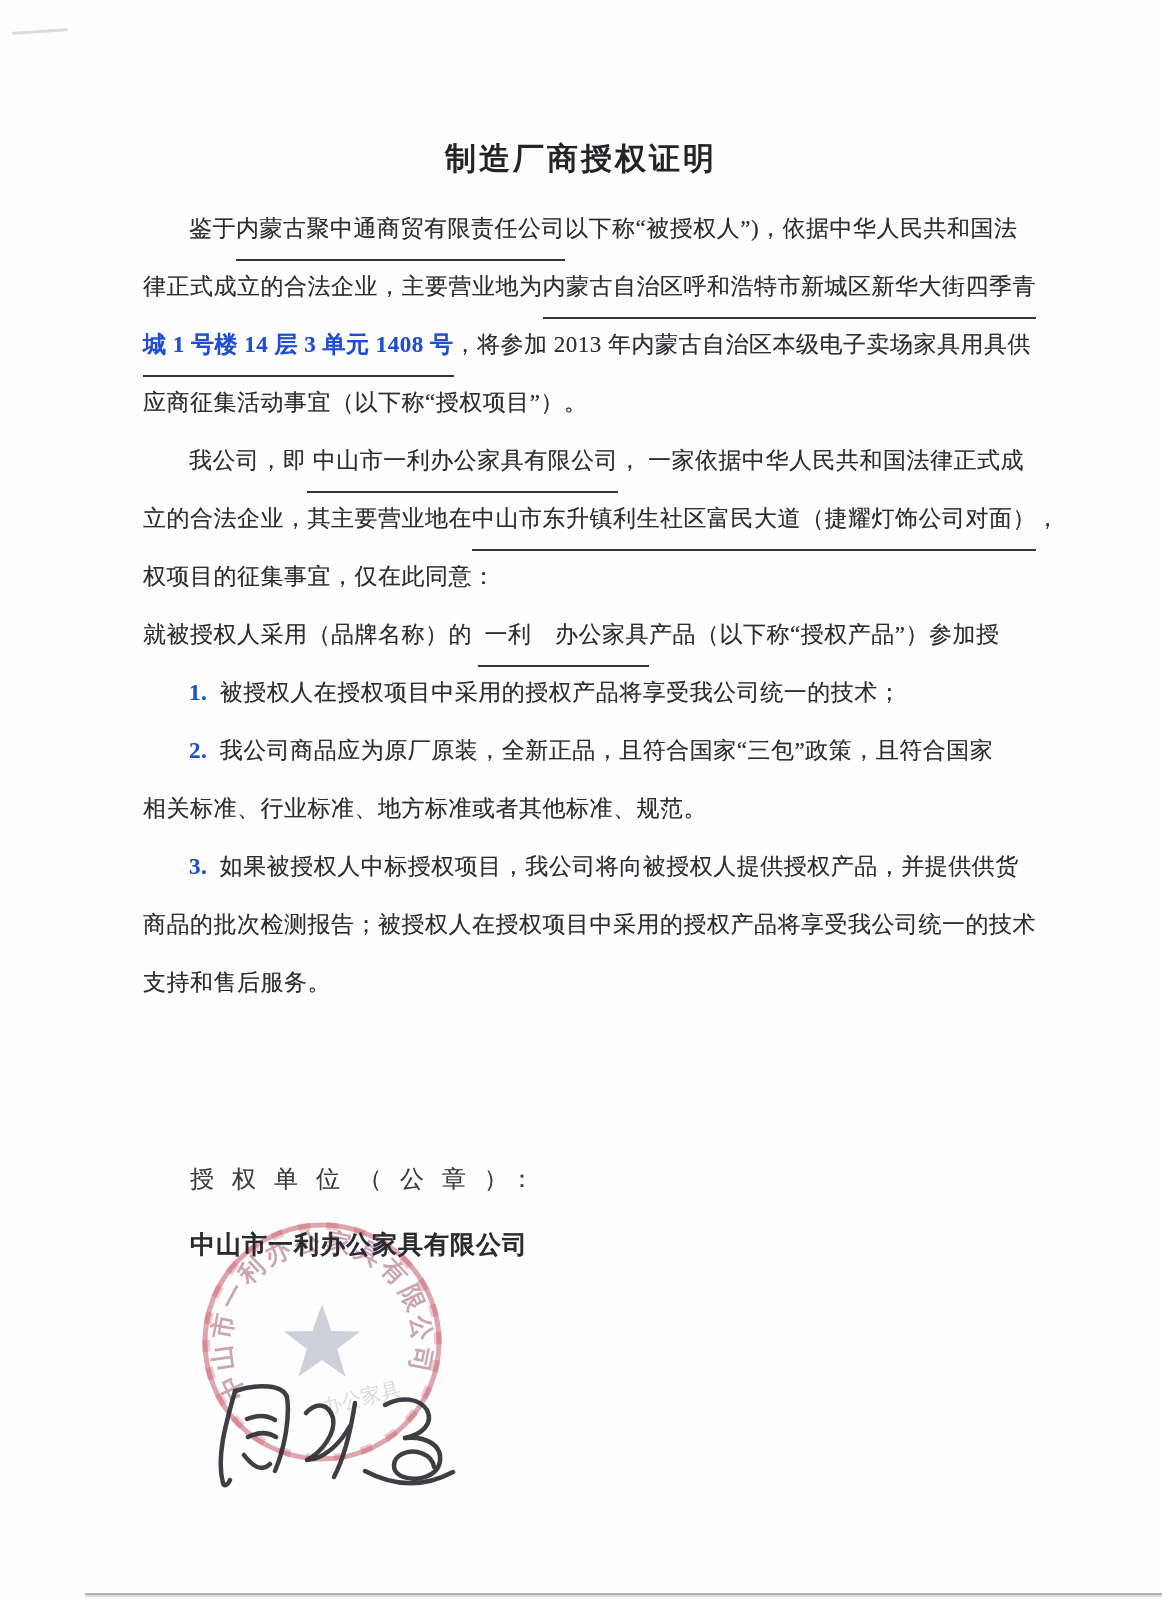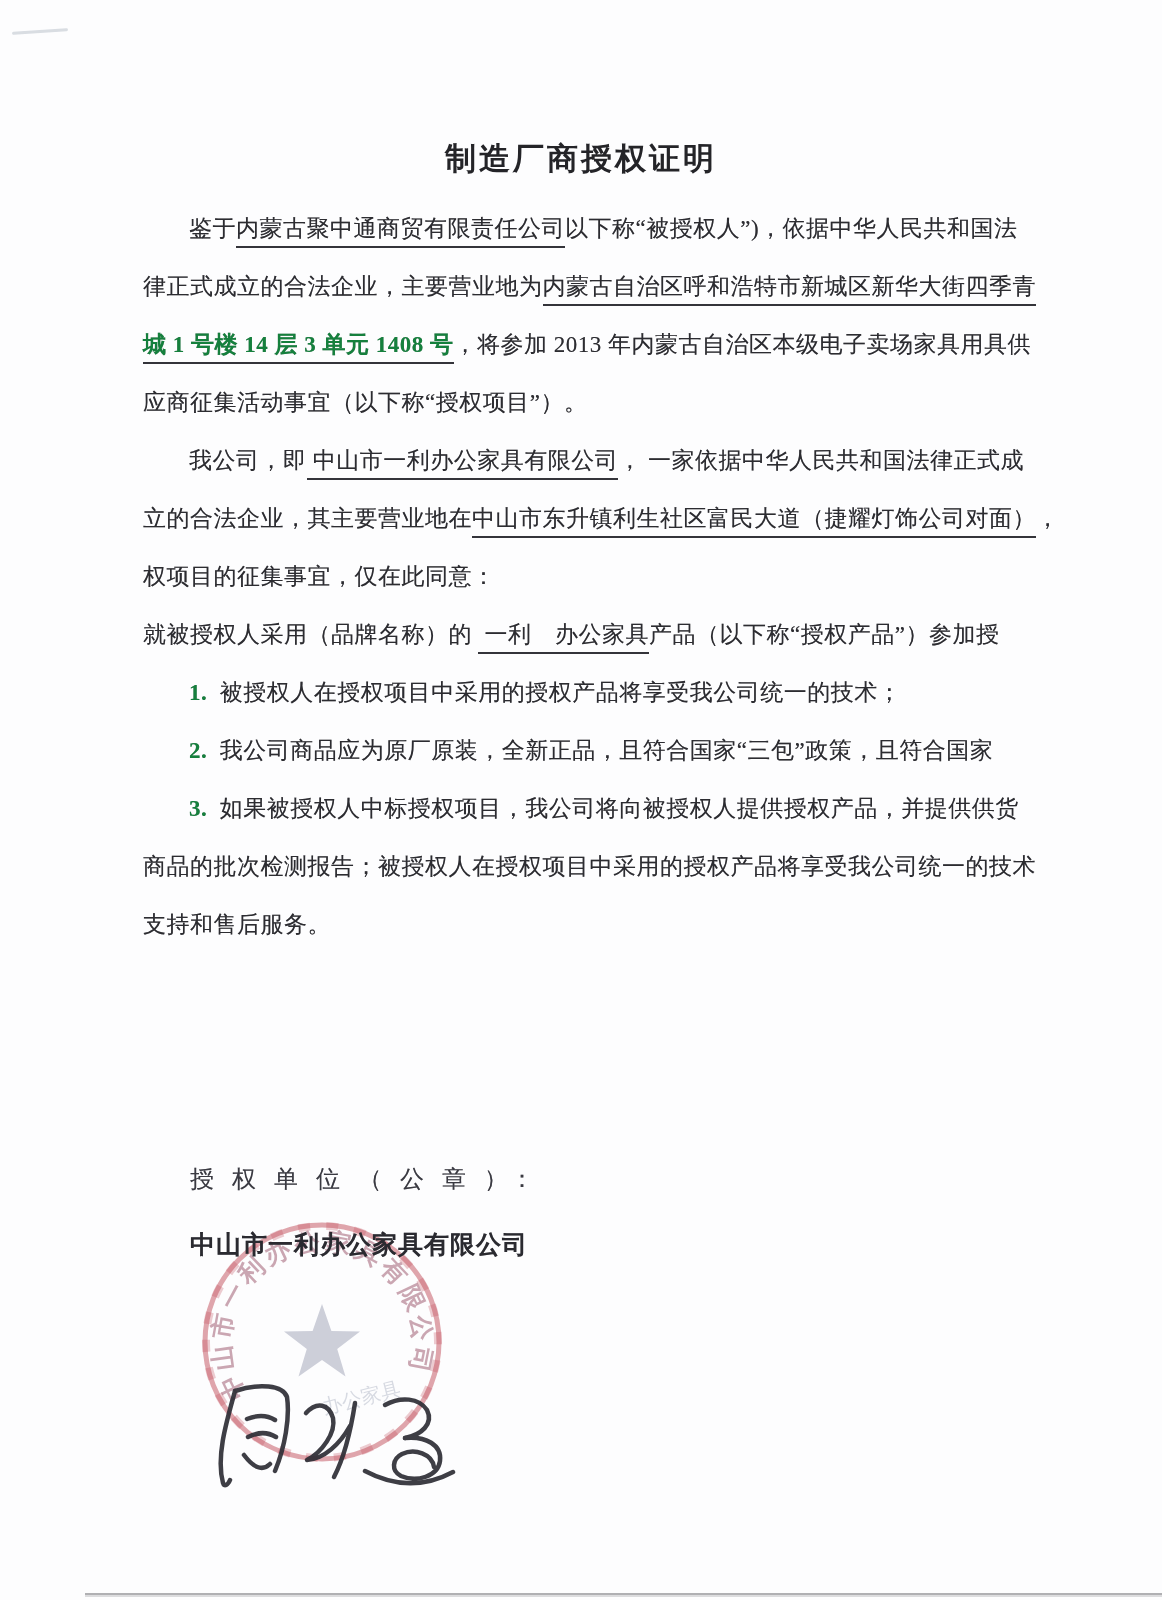--- a/index.html
+++ b/index.html
@@ -28,7 +28,7 @@
     text-shadow:0 0 0.6px rgba(44,44,49,0.45);
   }
   .line.indent{padding-left:46px;}
-  .seg-u{border-bottom:2px solid #34343a;padding-bottom:5px;}
+  .seg-u{border-bottom:2px solid #34343a;padding-bottom:18px;}
   .seg-b{font-weight:700;color:#15803d;}
   .footer-label-1{
     position:absolute;top:1163px;left:190px;

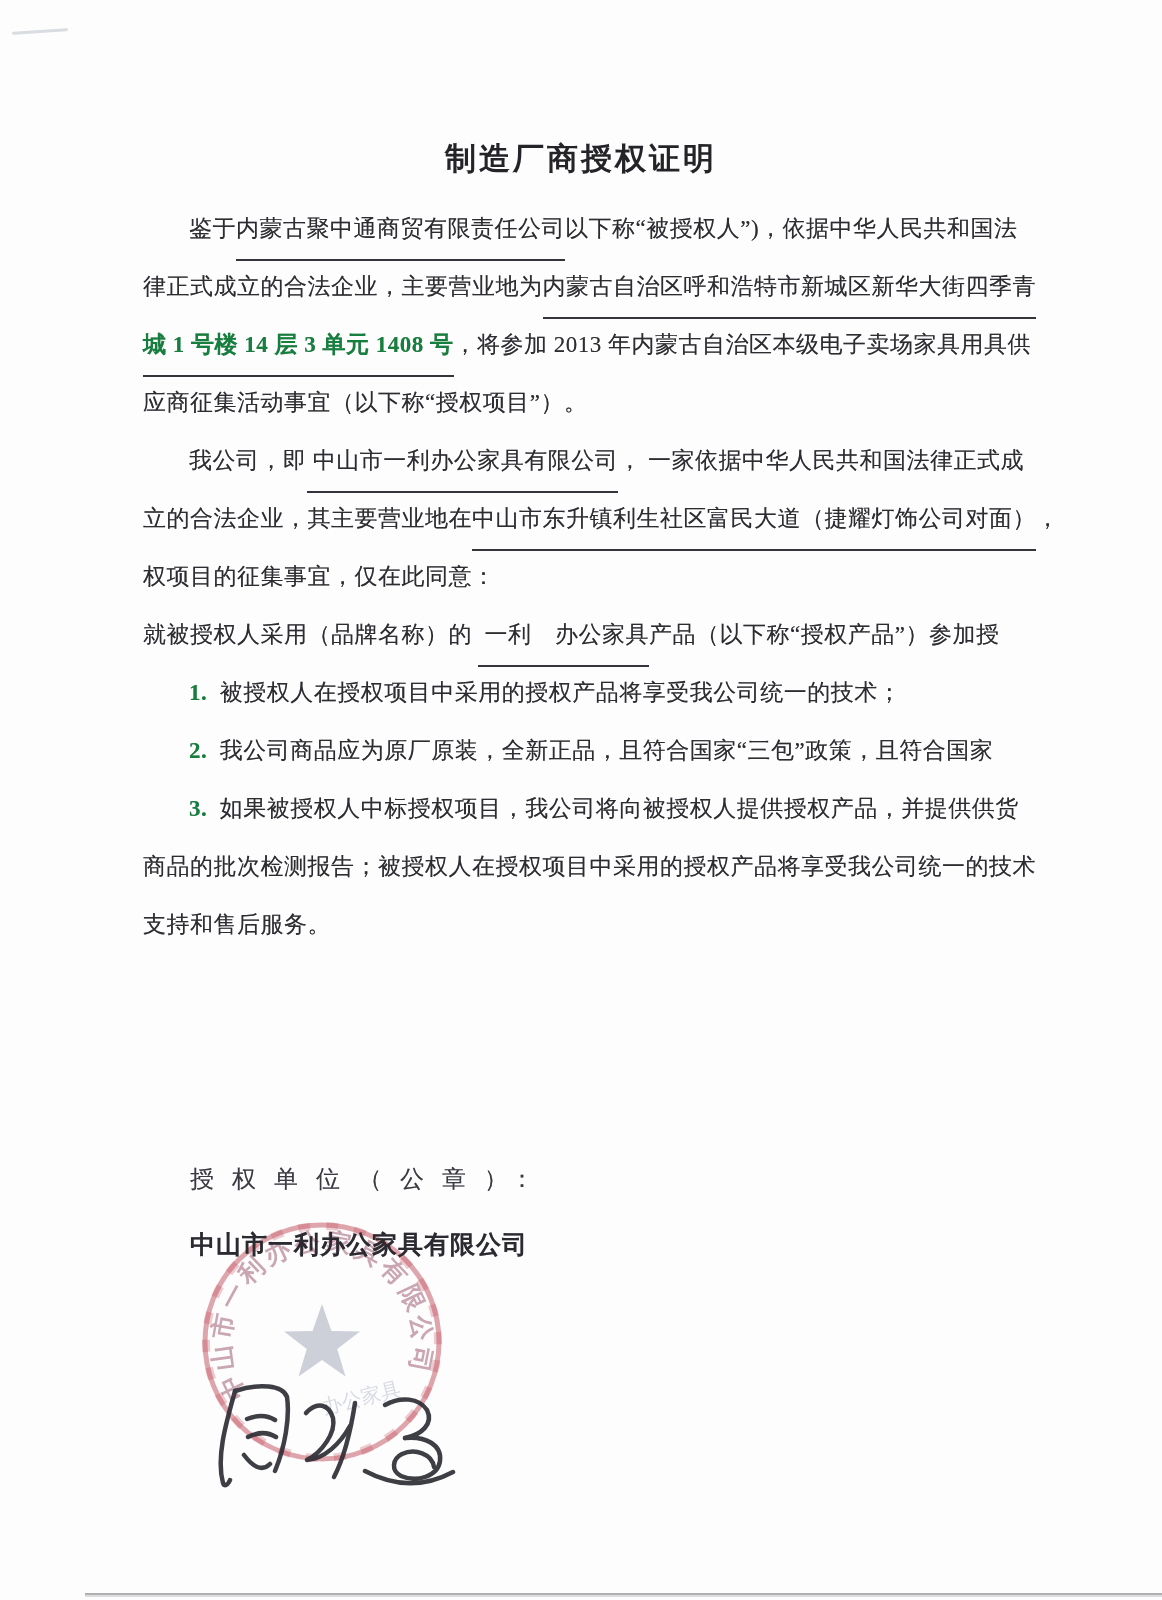--- a/index.html
+++ b/index.html
@@ -29,7 +29,7 @@
   }
   .line.indent{padding-left:46px;}
   .seg-u{border-bottom:2px solid #34343a;padding-bottom:18px;}
-  .seg-b{font-weight:700;color:#15803d;}
+  .seg-b{font-weight:700;color:#1d4ed8;}
   .footer-label-1{
     position:absolute;top:1163px;left:190px;
     font-size:24px;letter-spacing:2px;white-space:pre;

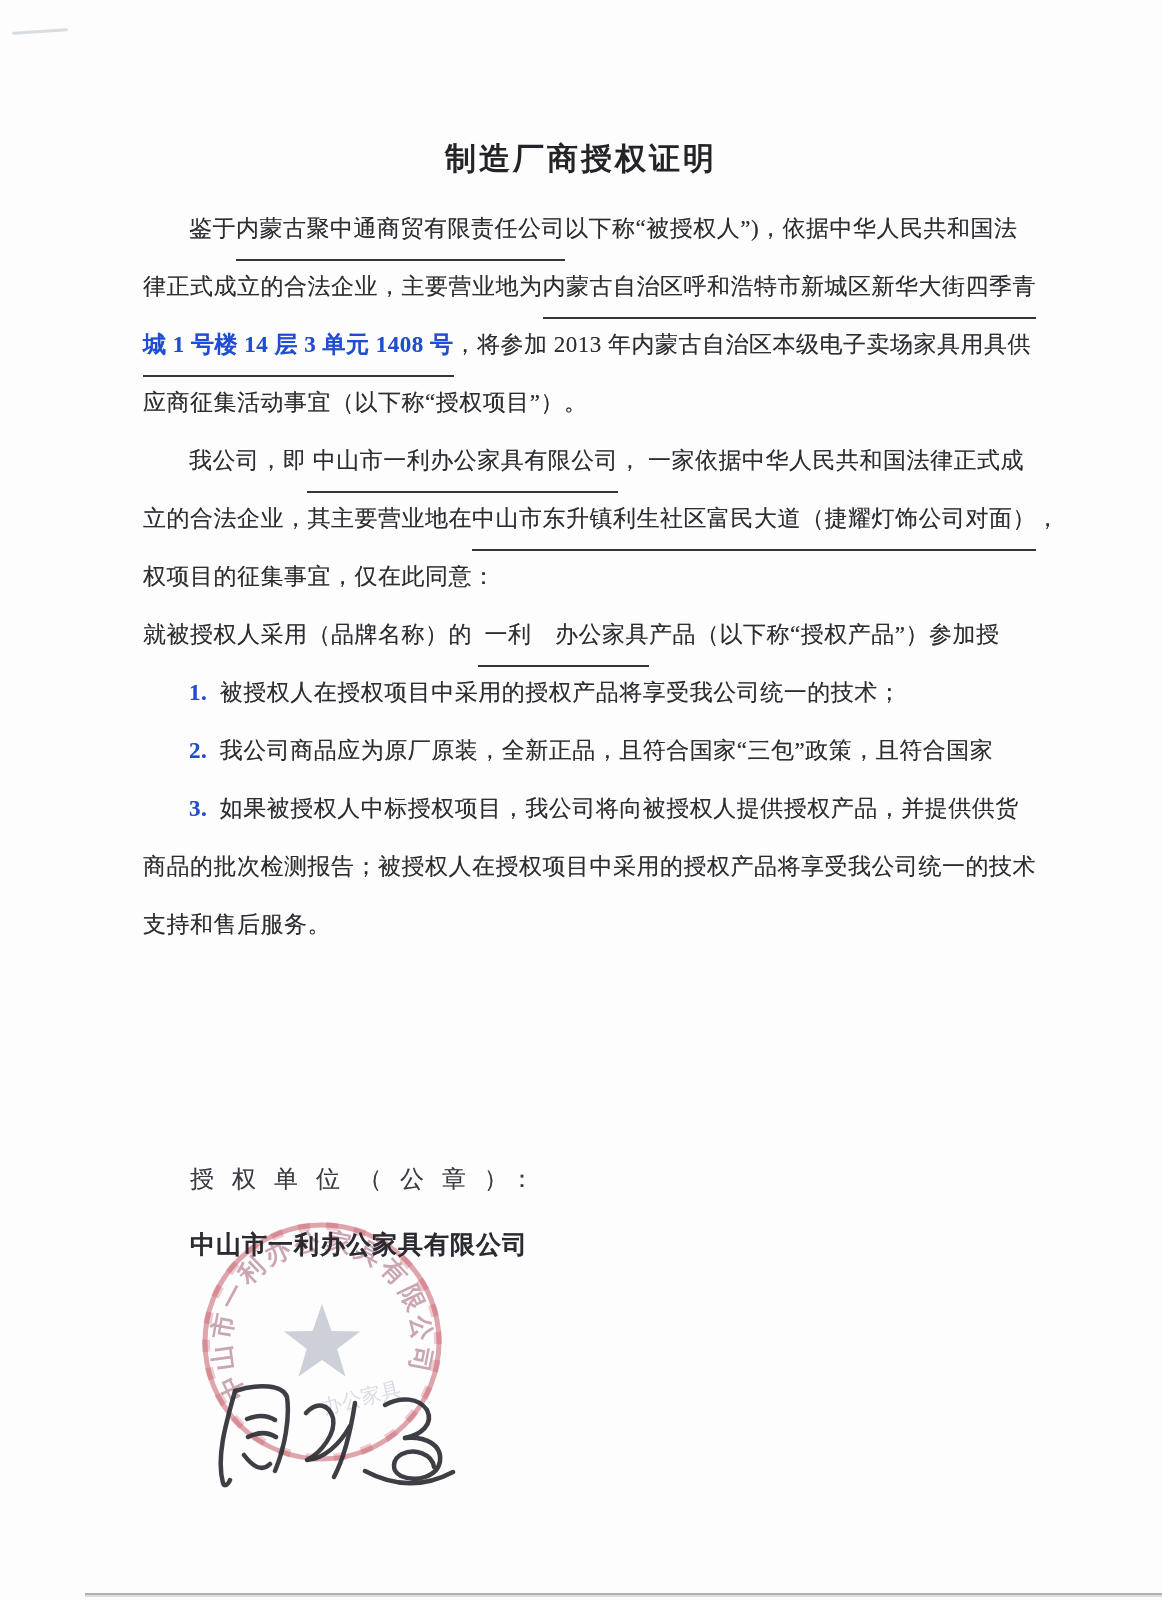--- a/index.html
+++ b/index.html
@@ -76,6 +76,7 @@
       <div class="line"><span class="">就被授权人采用（品牌名称）的 </span><span class="seg-u"> 一利　办公家具</span><span class="">产品（以下称“授权产品”）参加授</span></div>
       <div class="line indent"><span class="seg-b">1.</span><span class="">  被授权人在授权项目中采用的授权产品将享受我公司统一的技术；</span></div>
       <div class="line indent"><span class="seg-b">2.</span><span class="">  我公司商品应为原厂原装，全新正品，且符合国家“三包”政策，且符合国家</span></div>
+      <div class="line"><span class="">相关标准、行业标准、地方标准或者其他标准、规范。</span></div>
       <div class="line indent"><span class="seg-b">3.</span><span class="">  如果被授权人中标授权项目，我公司将向被授权人提供授权产品，并提供供货</span></div>
       <div class="line"><span class="">商品的批次检测报告；被授权人在授权项目中采用的授权产品将享受我公司统一的技术</span></div>
       <div class="line"><span class="">支持和售后服务。</span></div>

